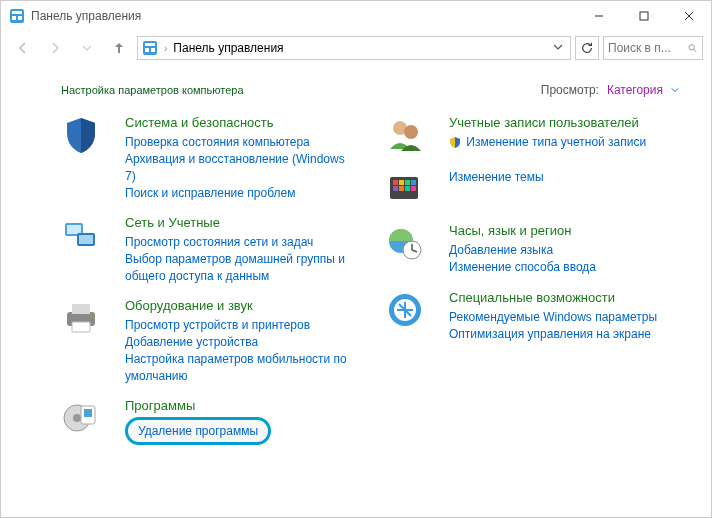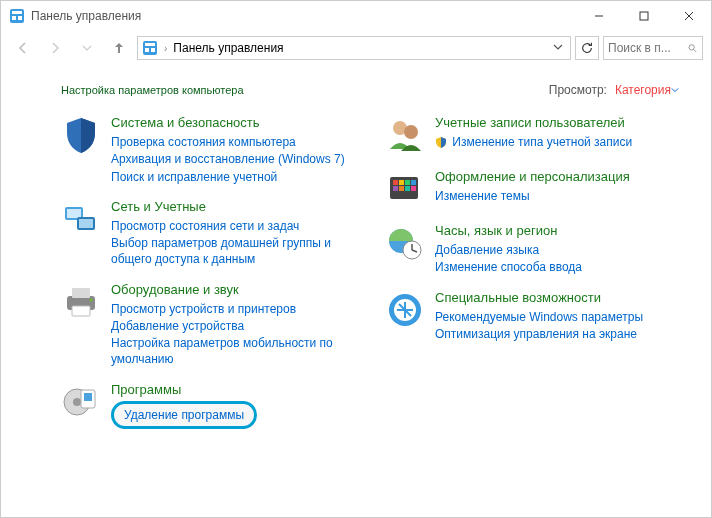--- a/index.html
+++ b/index.html
@@ -26,7 +26,7 @@
   .page-title { color: #0b5f1b; font-size: 11px; font-weight: 400; }
   .view-by { display: flex; align-items: center; gap: 8px; font-size: 12px; }
   .view-by .lbl { color: #555; }
-  .view-by .val { color: #ef4444; display: flex; align-items: center; gap: 0; }
+  .view-by .val { color: #a21caf; display: flex; align-items: center; gap: 8px; }
   .grid { display: flex; gap: 30px; }
   .col { flex: 1; display: flex; flex-direction: column; gap: 14px; }
   .cat { display: flex; gap: 10px; }

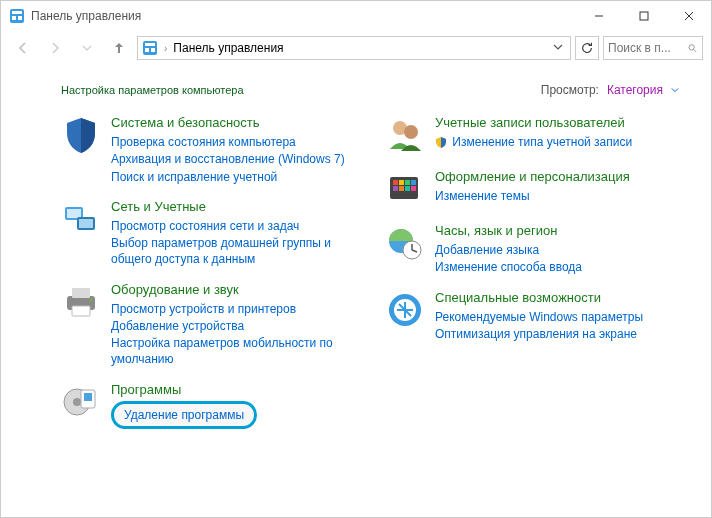--- a/index.html
+++ b/index.html
@@ -29,7 +29,7 @@
   .view-by .val { color: #a21caf; display: flex; align-items: center; gap: 8px; }
   .grid { display: flex; gap: 30px; }
   .col { flex: 1; display: flex; flex-direction: column; gap: 14px; }
-  .cat { display: flex; gap: 10px; }
+  .cat { display: flex; gap: 24px; }
   .cat-icon { width: 40px; height: 40px; flex-shrink: 0; }
   .cat-body { display: flex; flex-direction: column; gap: 1px; }
   .cat-title { color: #1a7a1a; font-size: 13px; line-height: 1.25; margin-bottom: 2px; }

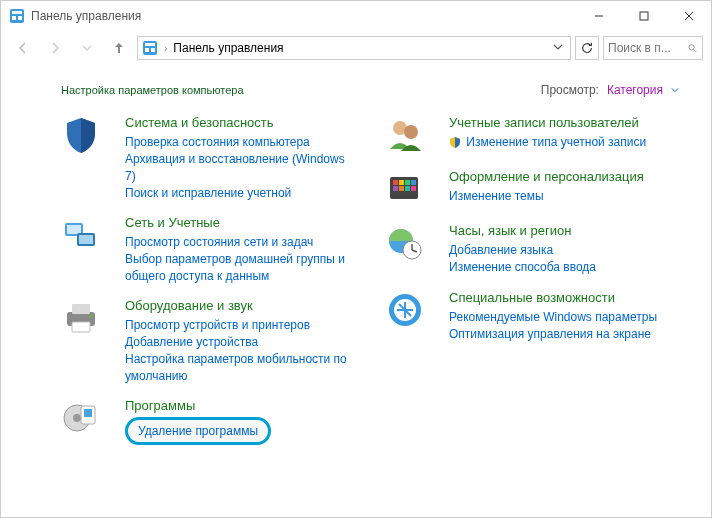--- a/index.html
+++ b/index.html
@@ -245,7 +245,6 @@
             </svg>
         </span>
         <div class="cat-body">
-          <a class="cat-title">Оформление и персонализация</a>
           <a class="cat-link">Изменение темы</a>
         </div>
       </div>

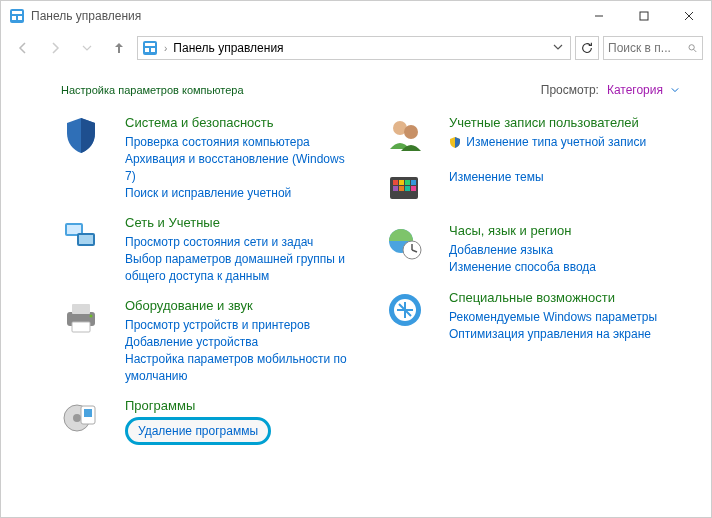--- a/index.html
+++ b/index.html
@@ -151,7 +151,7 @@
           <a class="cat-title">Система и безопасность</a>
           <a class="cat-link">Проверка состояния компьютера</a>
           <a class="cat-link">Архивация и восстановление (Windows 7)</a>
-          <a class="cat-link">Поиск и исправление учетной</a>
+          <a class="cat-link">Поиск и исправление проблем</a>
         </div>
       </div>
 

